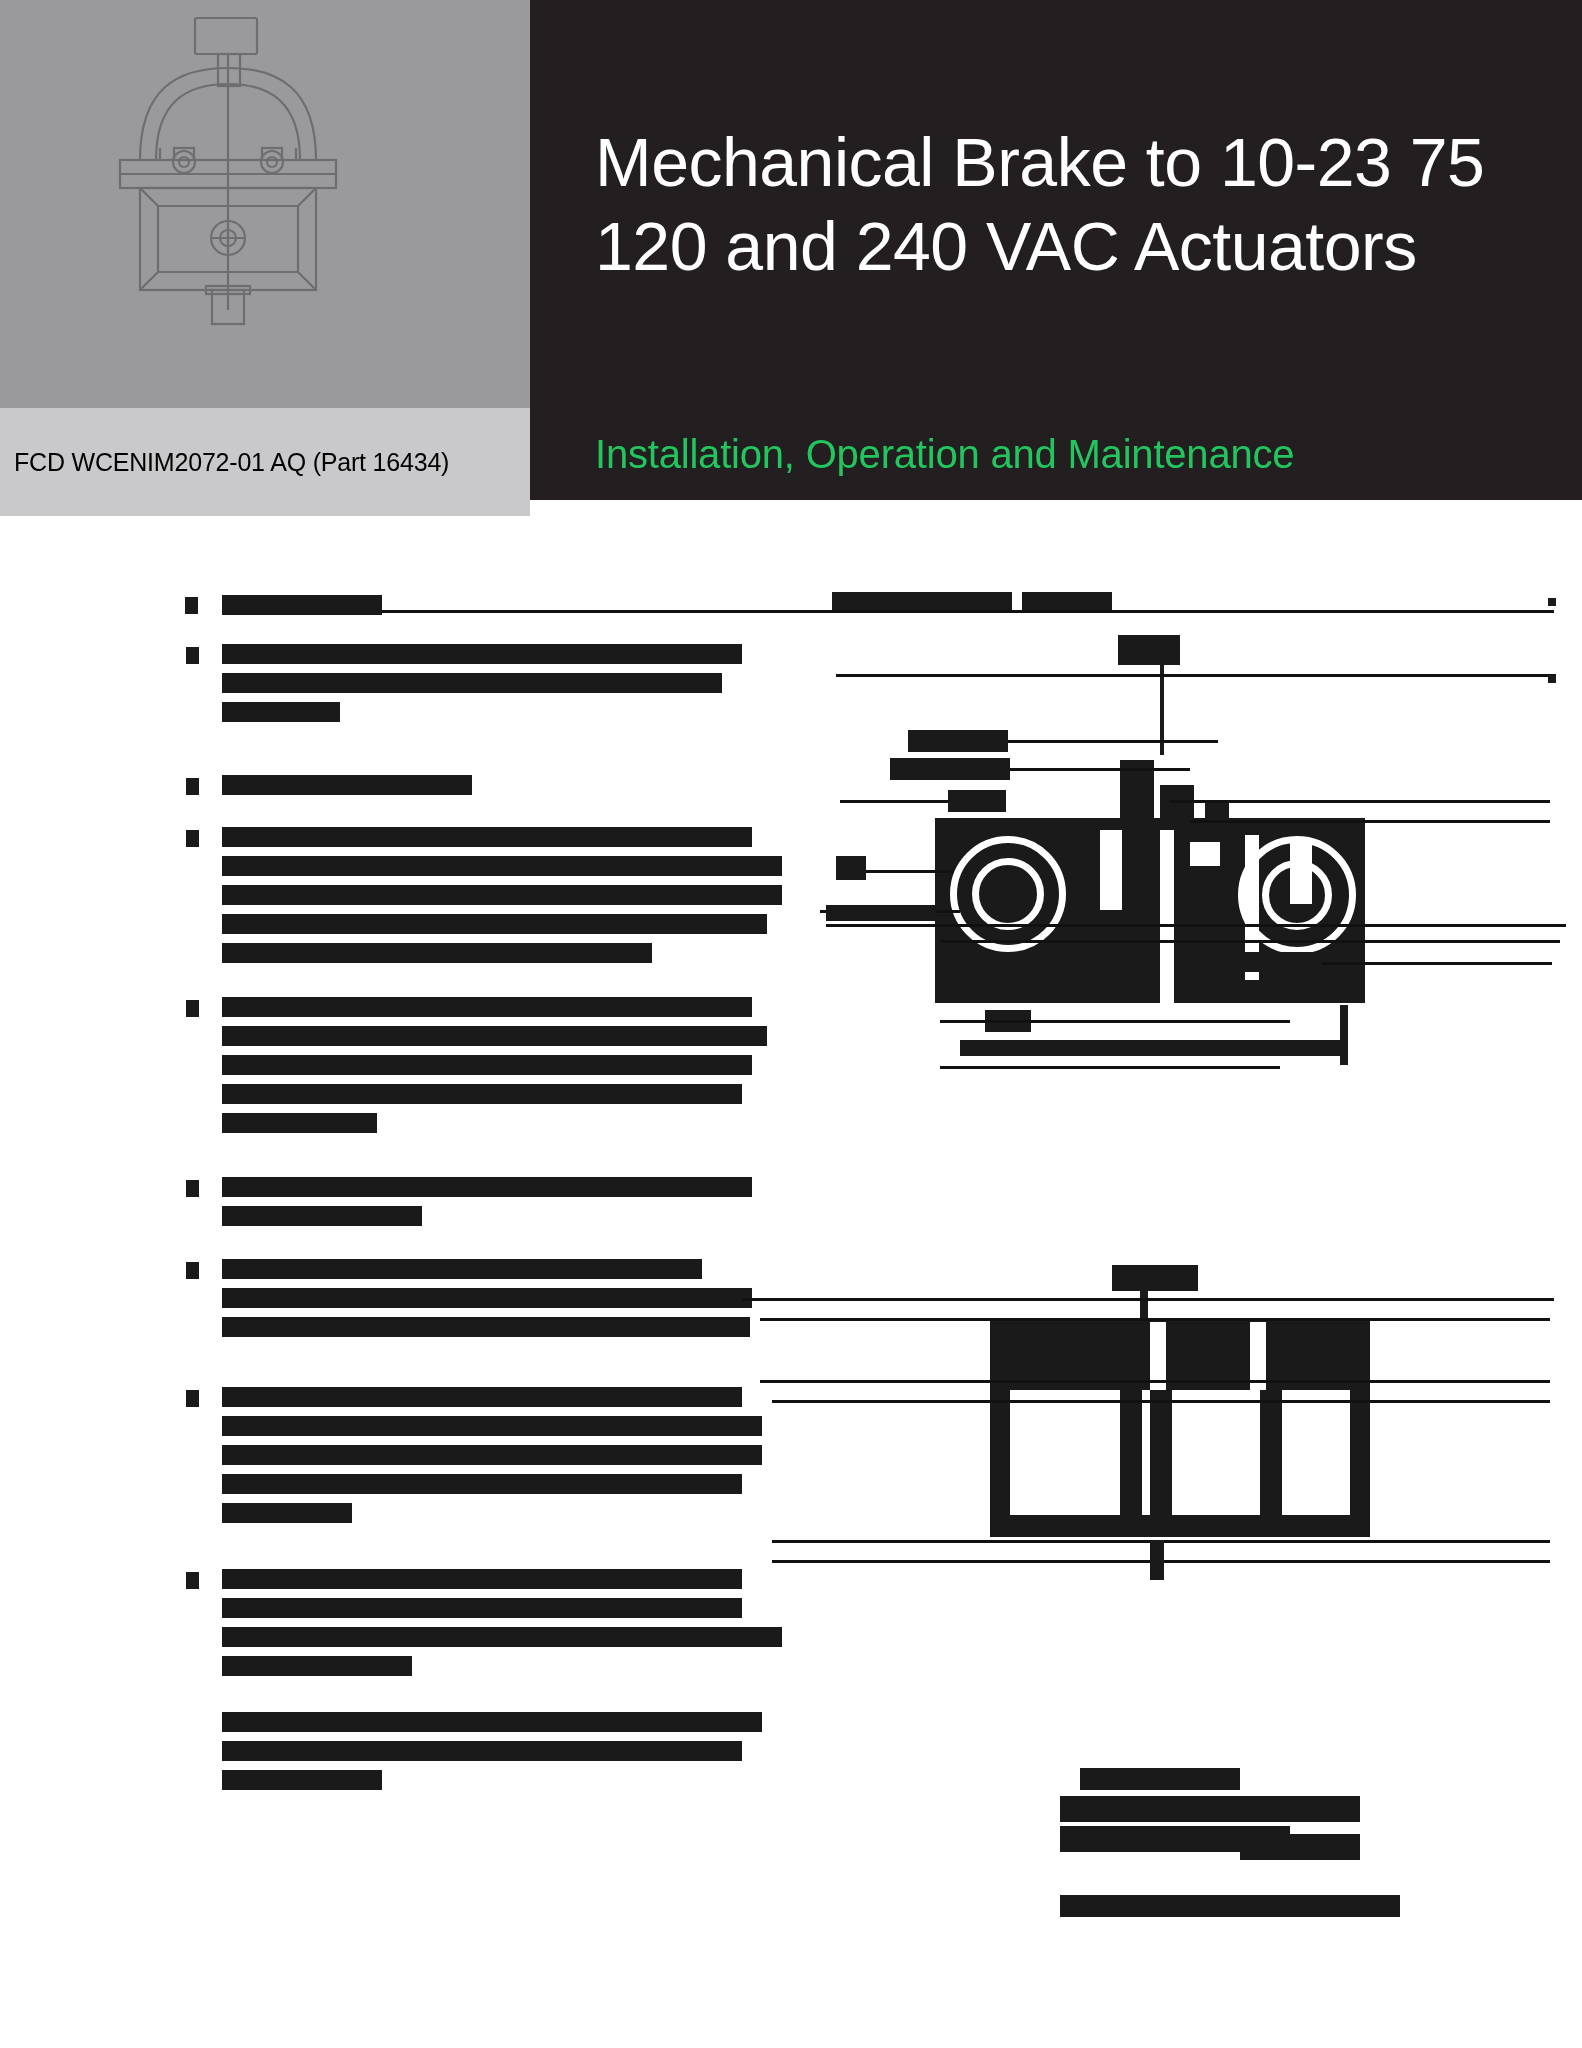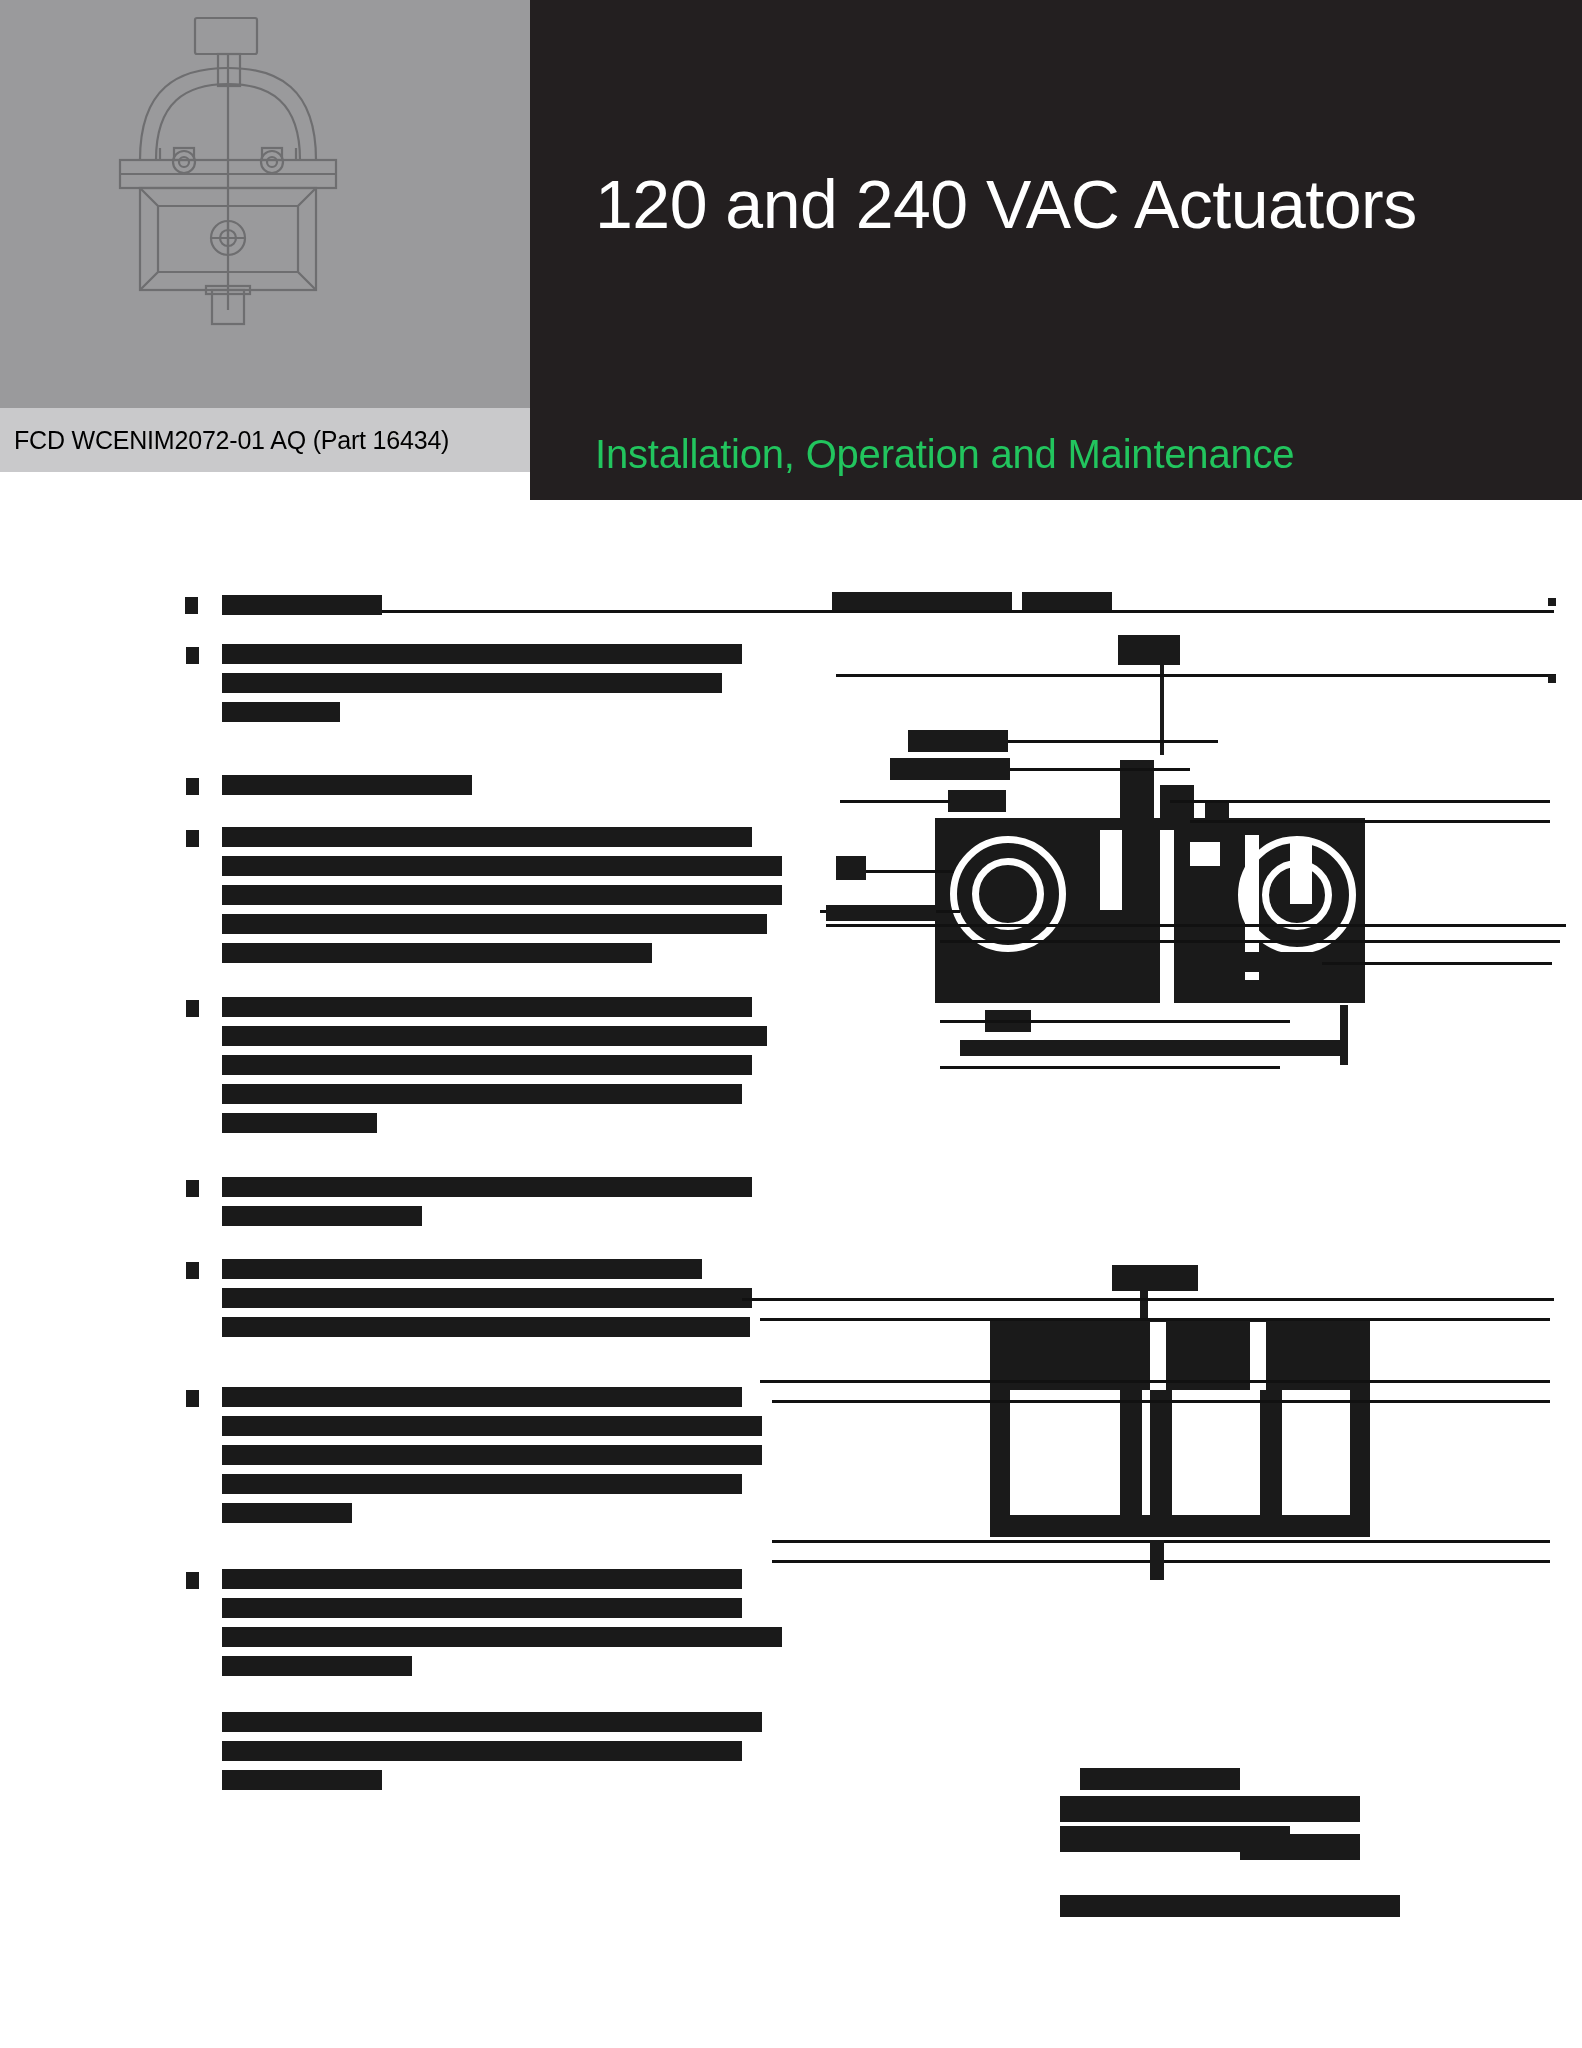--- a/index.html
+++ b/index.html
@@ -178,6 +178,7 @@
   </div>
 
   <div class="header-right-title">
+    <div class="line">Mechanical Brake to 10-23 75</div>
     <div class="line">120 and 240 VAC Actuators</div>
   </div>
 

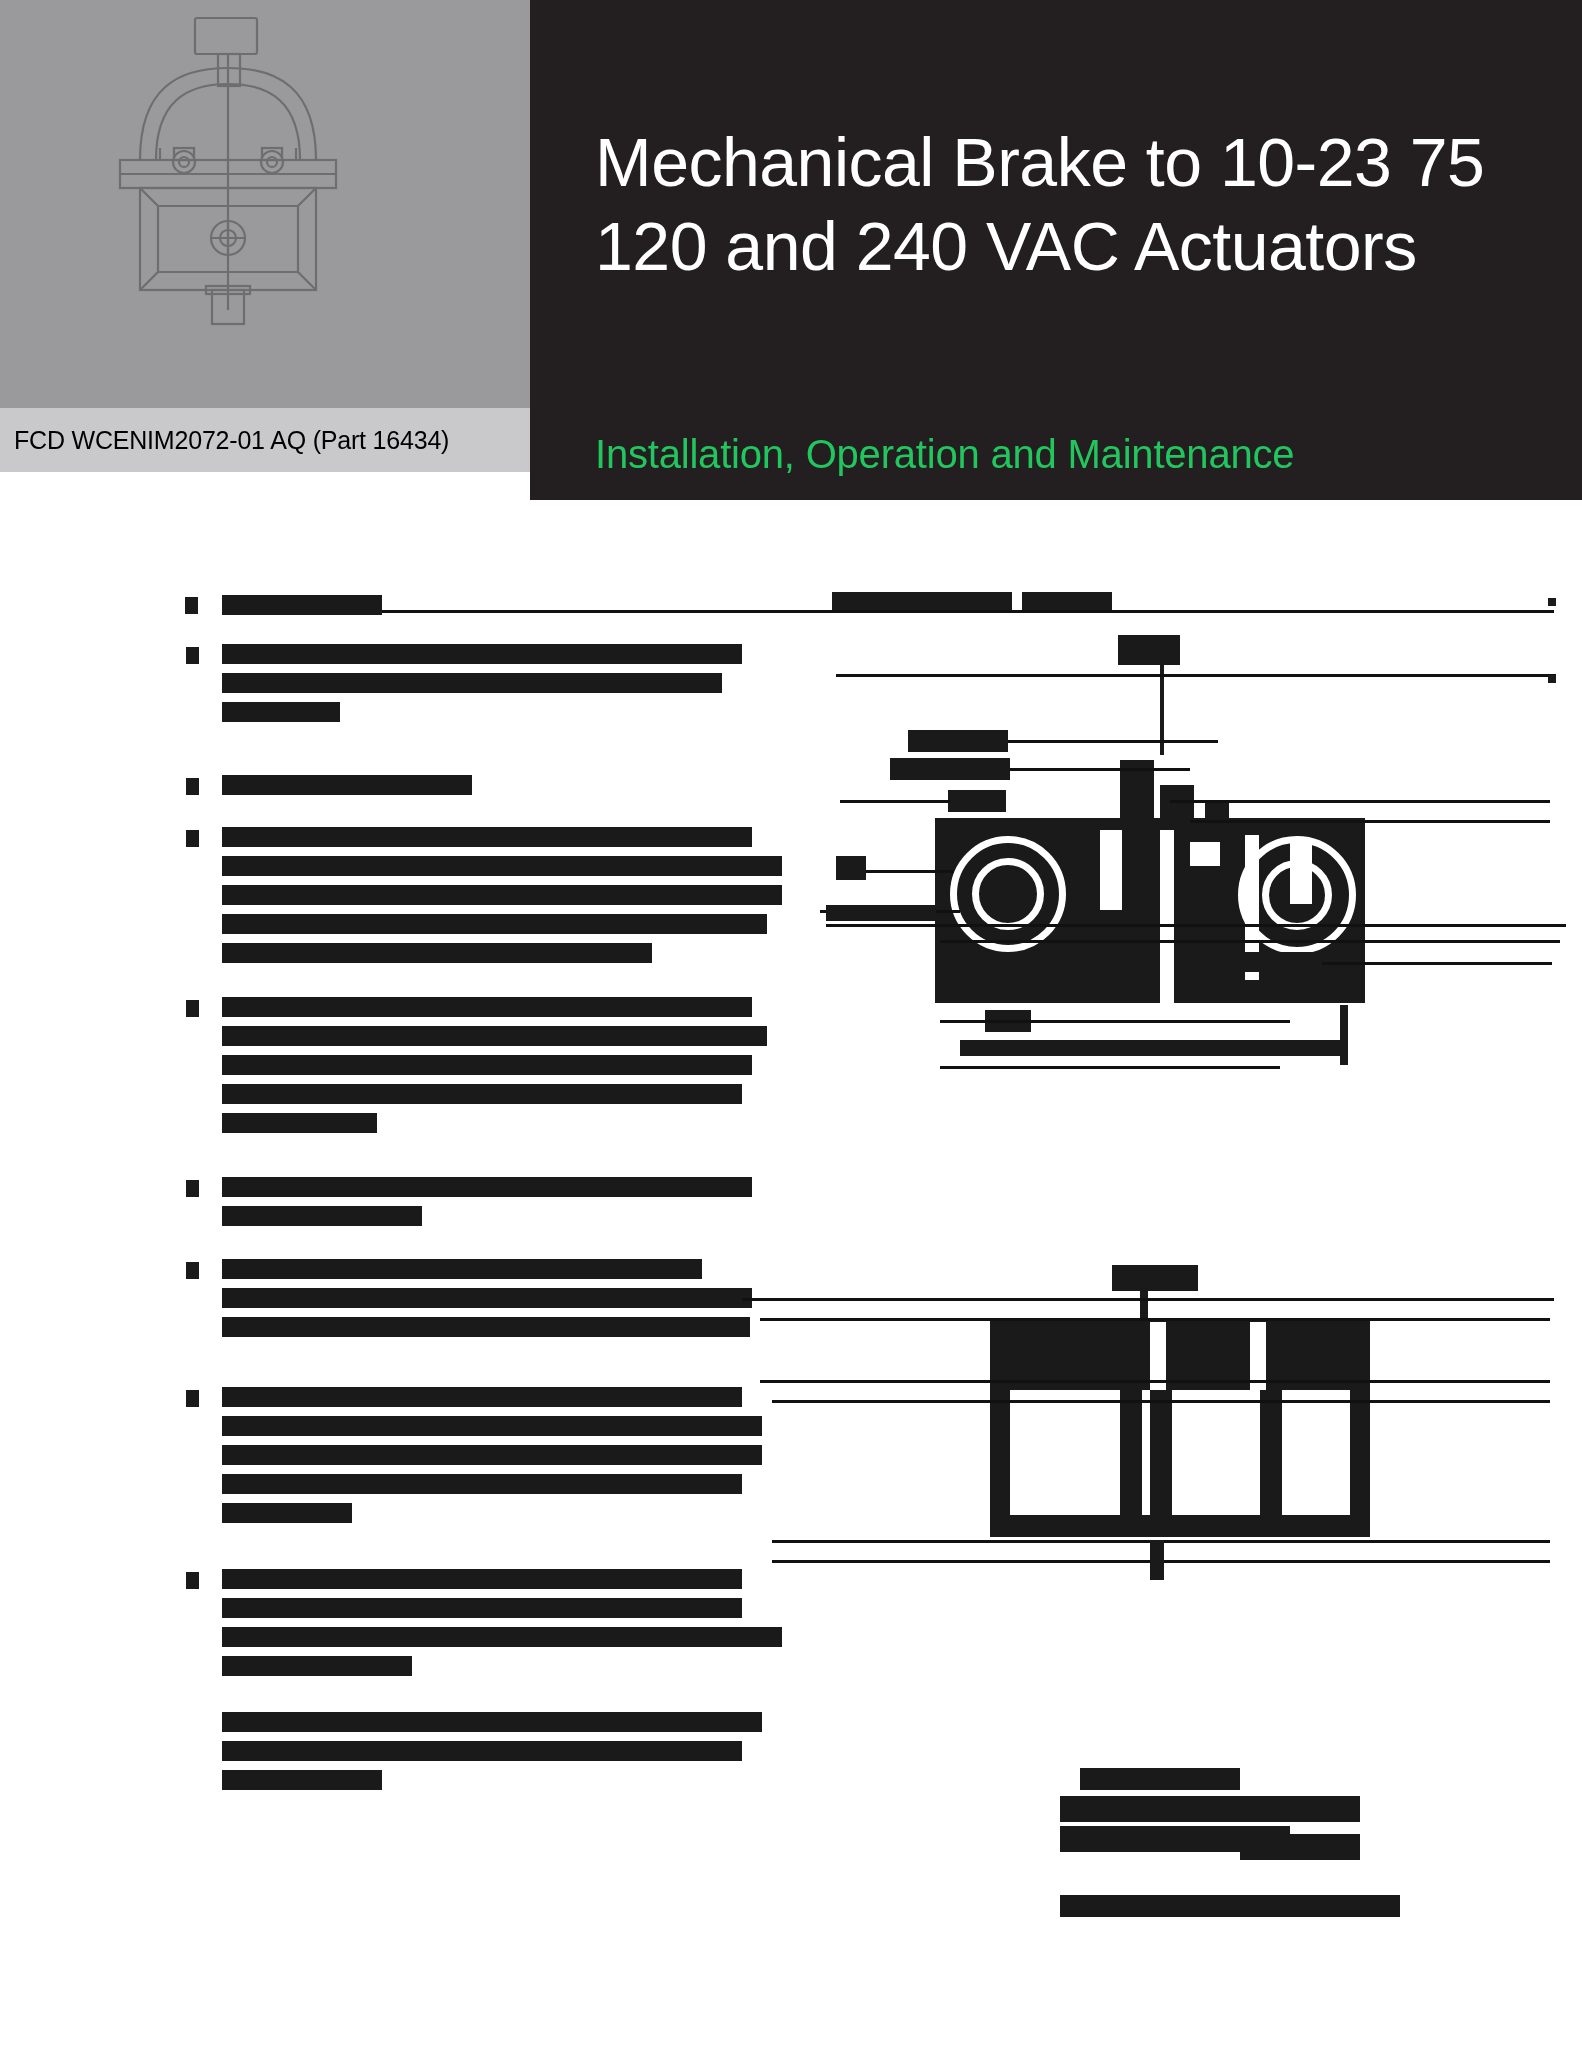--- a/index.html
+++ b/index.html
@@ -35,7 +35,7 @@
     position: absolute;
     top: 408px; left: 0;
     width: 530px;
-    height: 64px;
+    height: 108px;
     background: #c9c9cb;
     display: flex;
     align-items: center;

